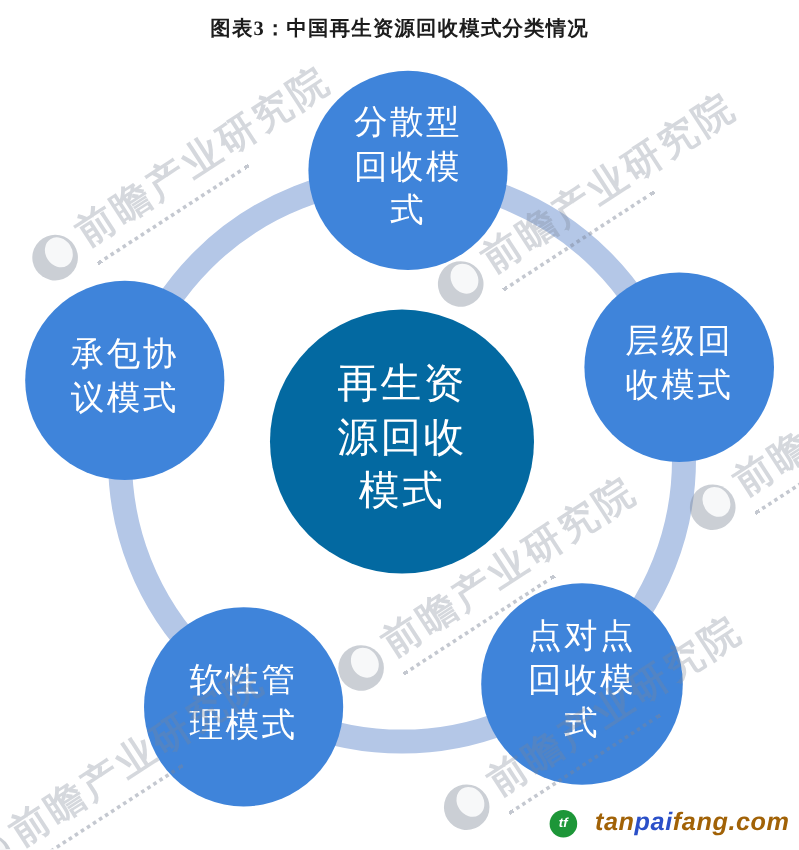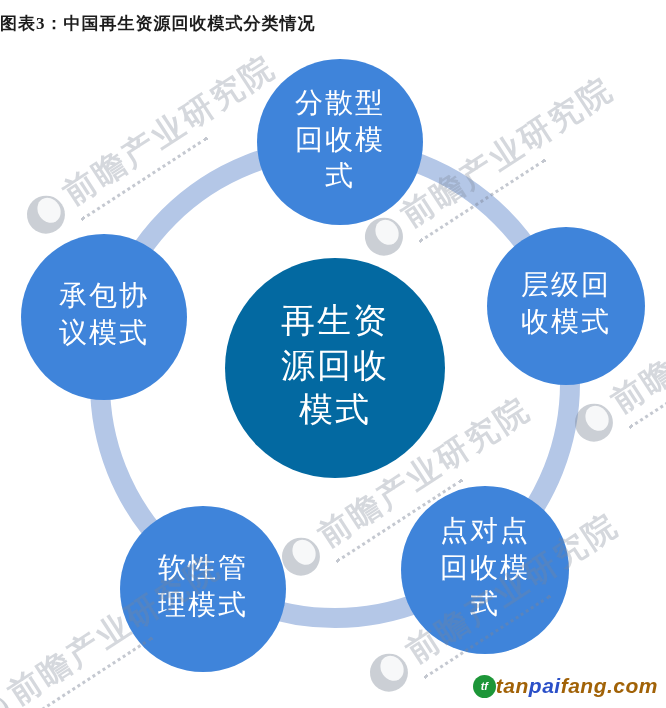--- a/index.html
+++ b/index.html
@@ -10,7 +10,7 @@
 
   
   .chart-title{
-    position:absolute;top:12px;left:0;width:100%;
+    position:absolute;top:12px;left:0;width:100%;text-align:center;
     font-family:"Liberation Serif","DejaVu Serif",serif;
     font-size:17px;font-weight:600;color:#1c1c1c;letter-spacing:1px;
   }

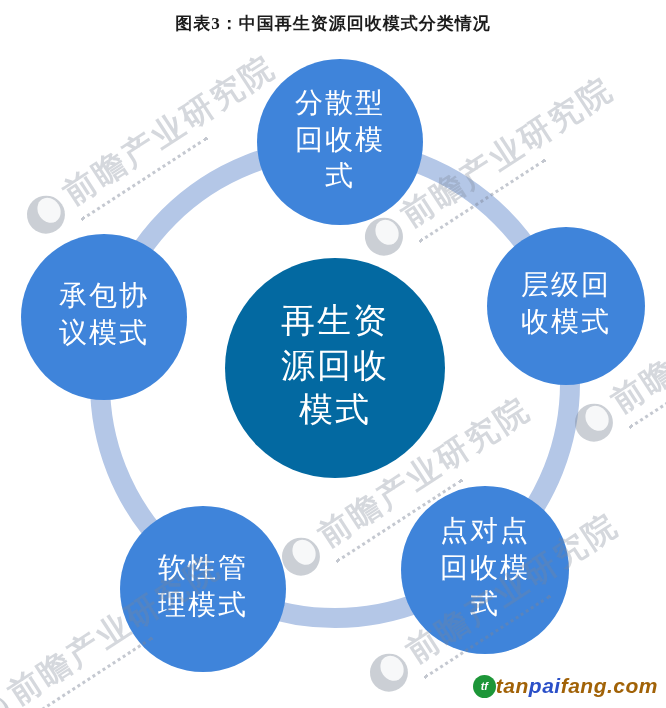--- a/index.html
+++ b/index.html
@@ -69,7 +69,7 @@
   }
   .site-logo{
     position:absolute;right:8px;top:674px;z-index:4;
-    display:flex;align-items:center;gap:0;
+    display:flex;align-items:center;gap:15px;
   }
   .site-logo-icon{
     width:23px;height:23px;border-radius:50%;background:#1d9638;

